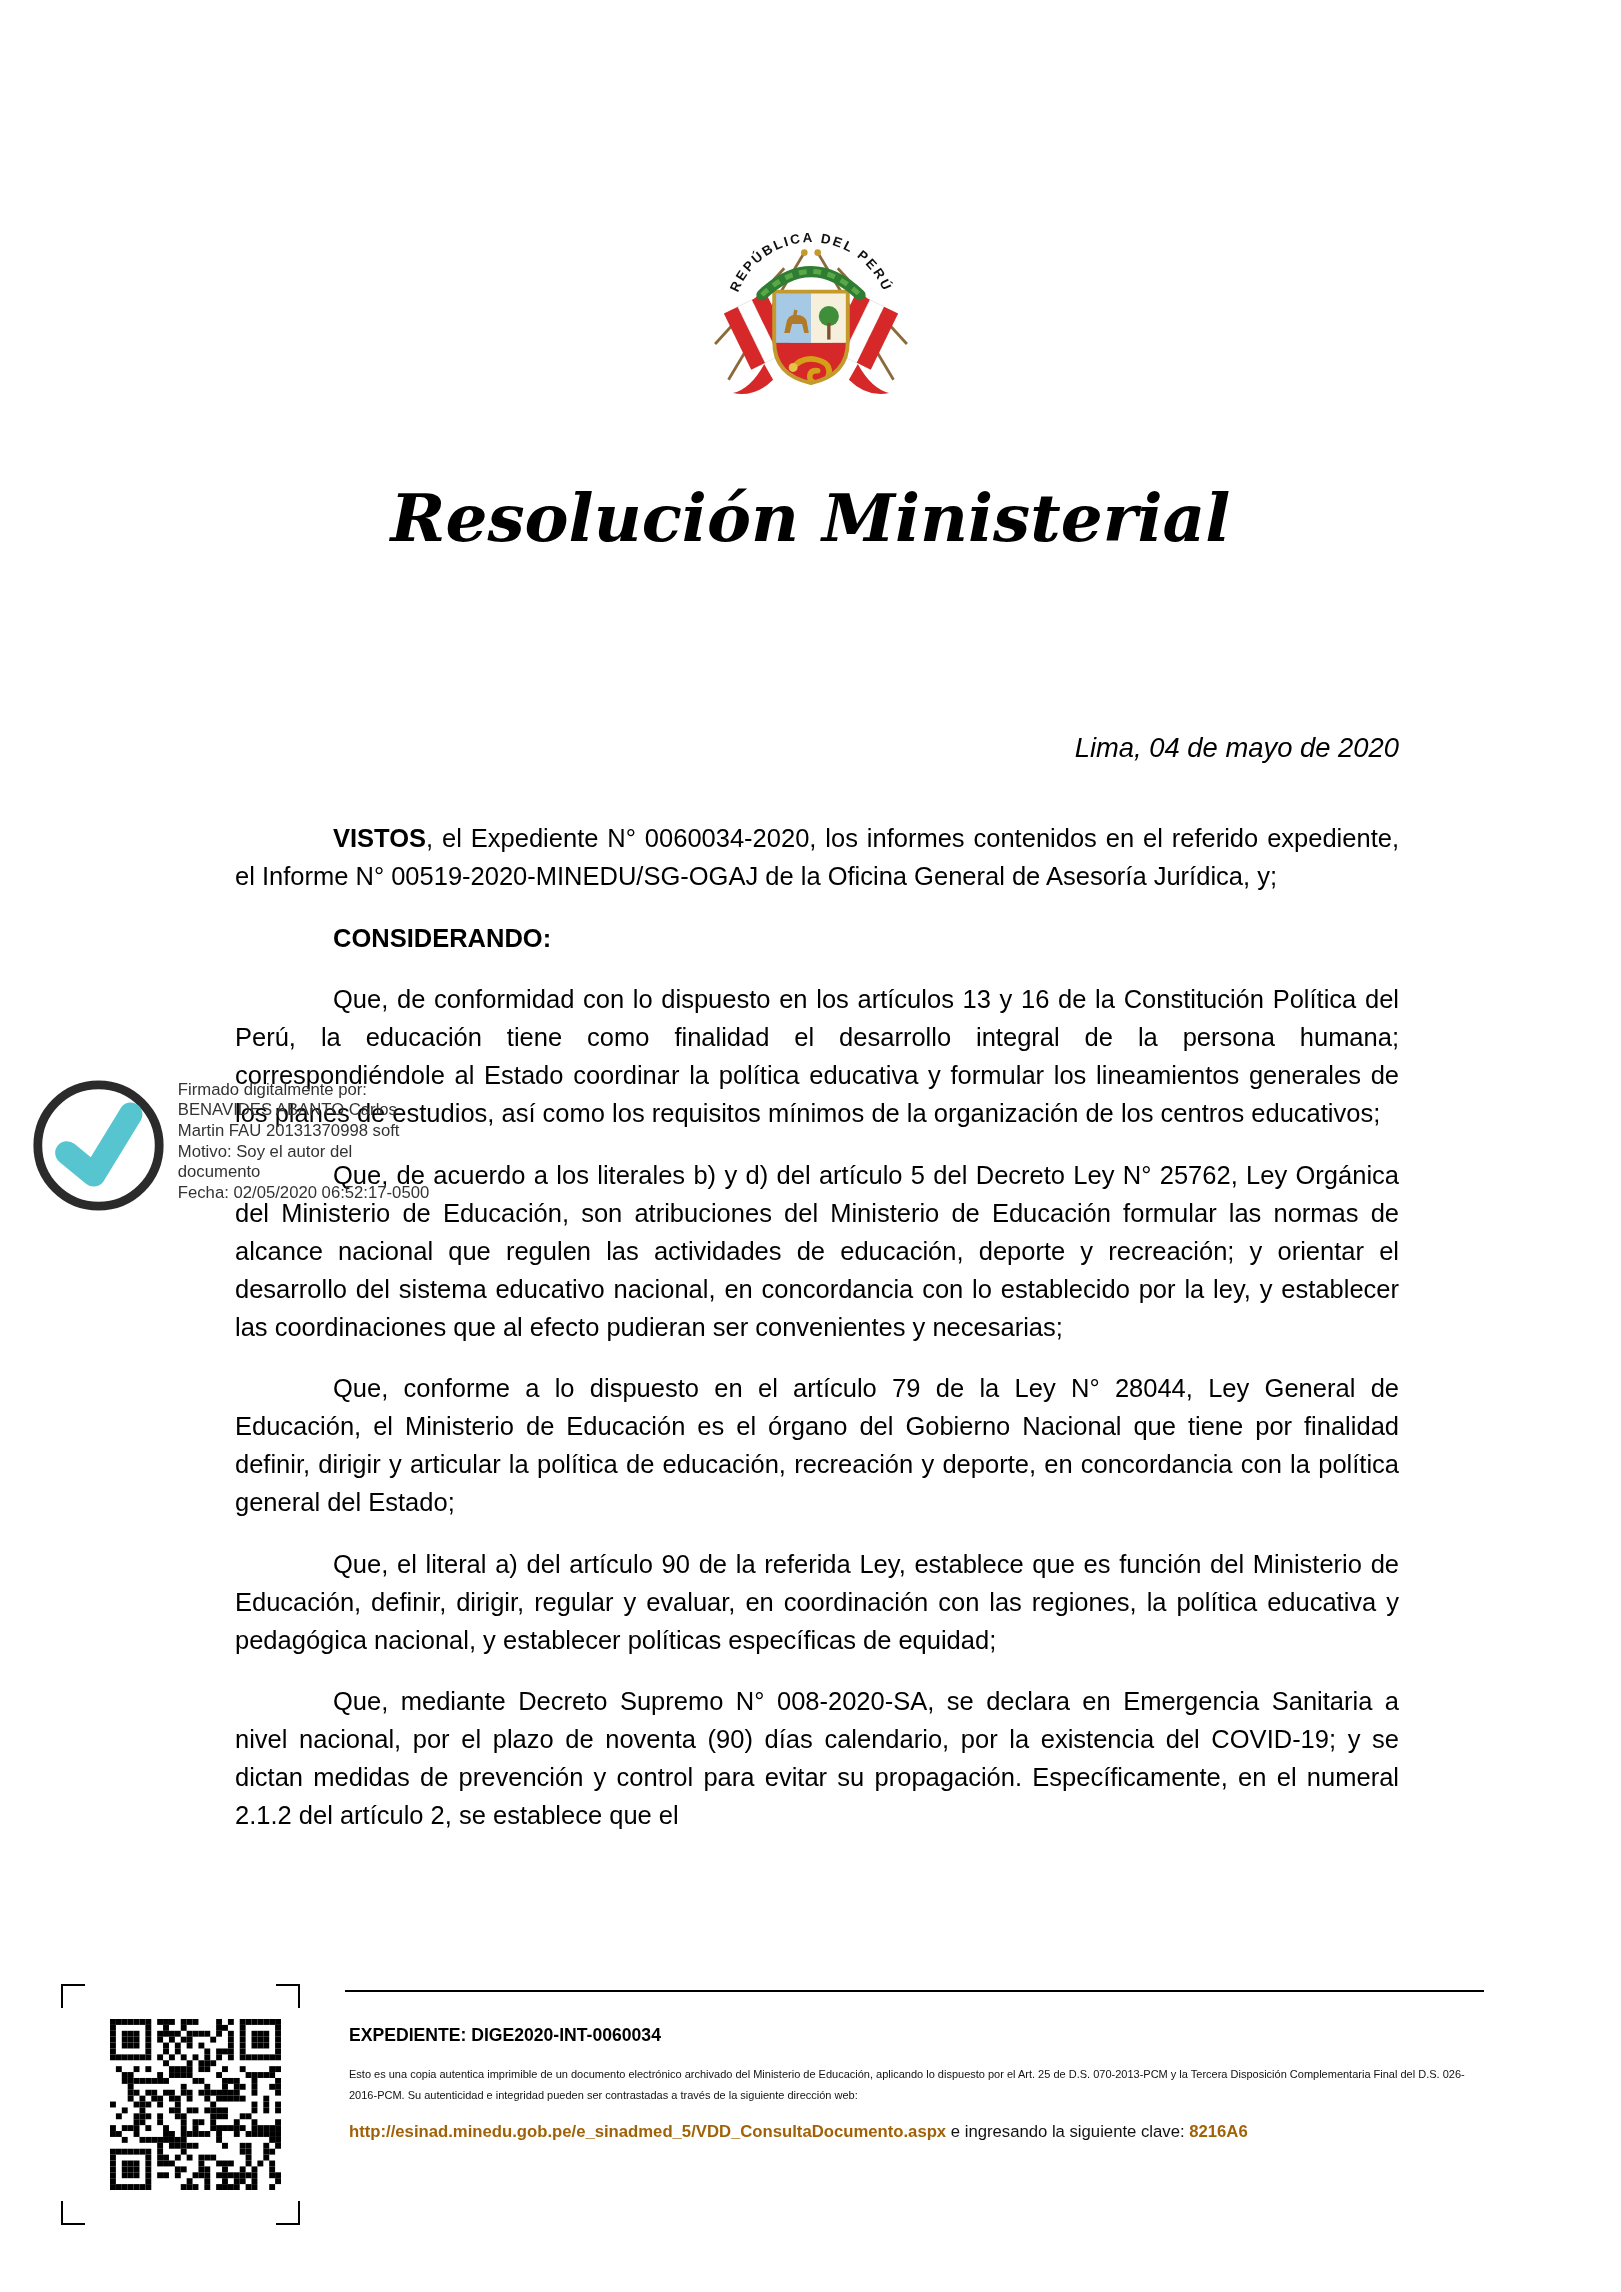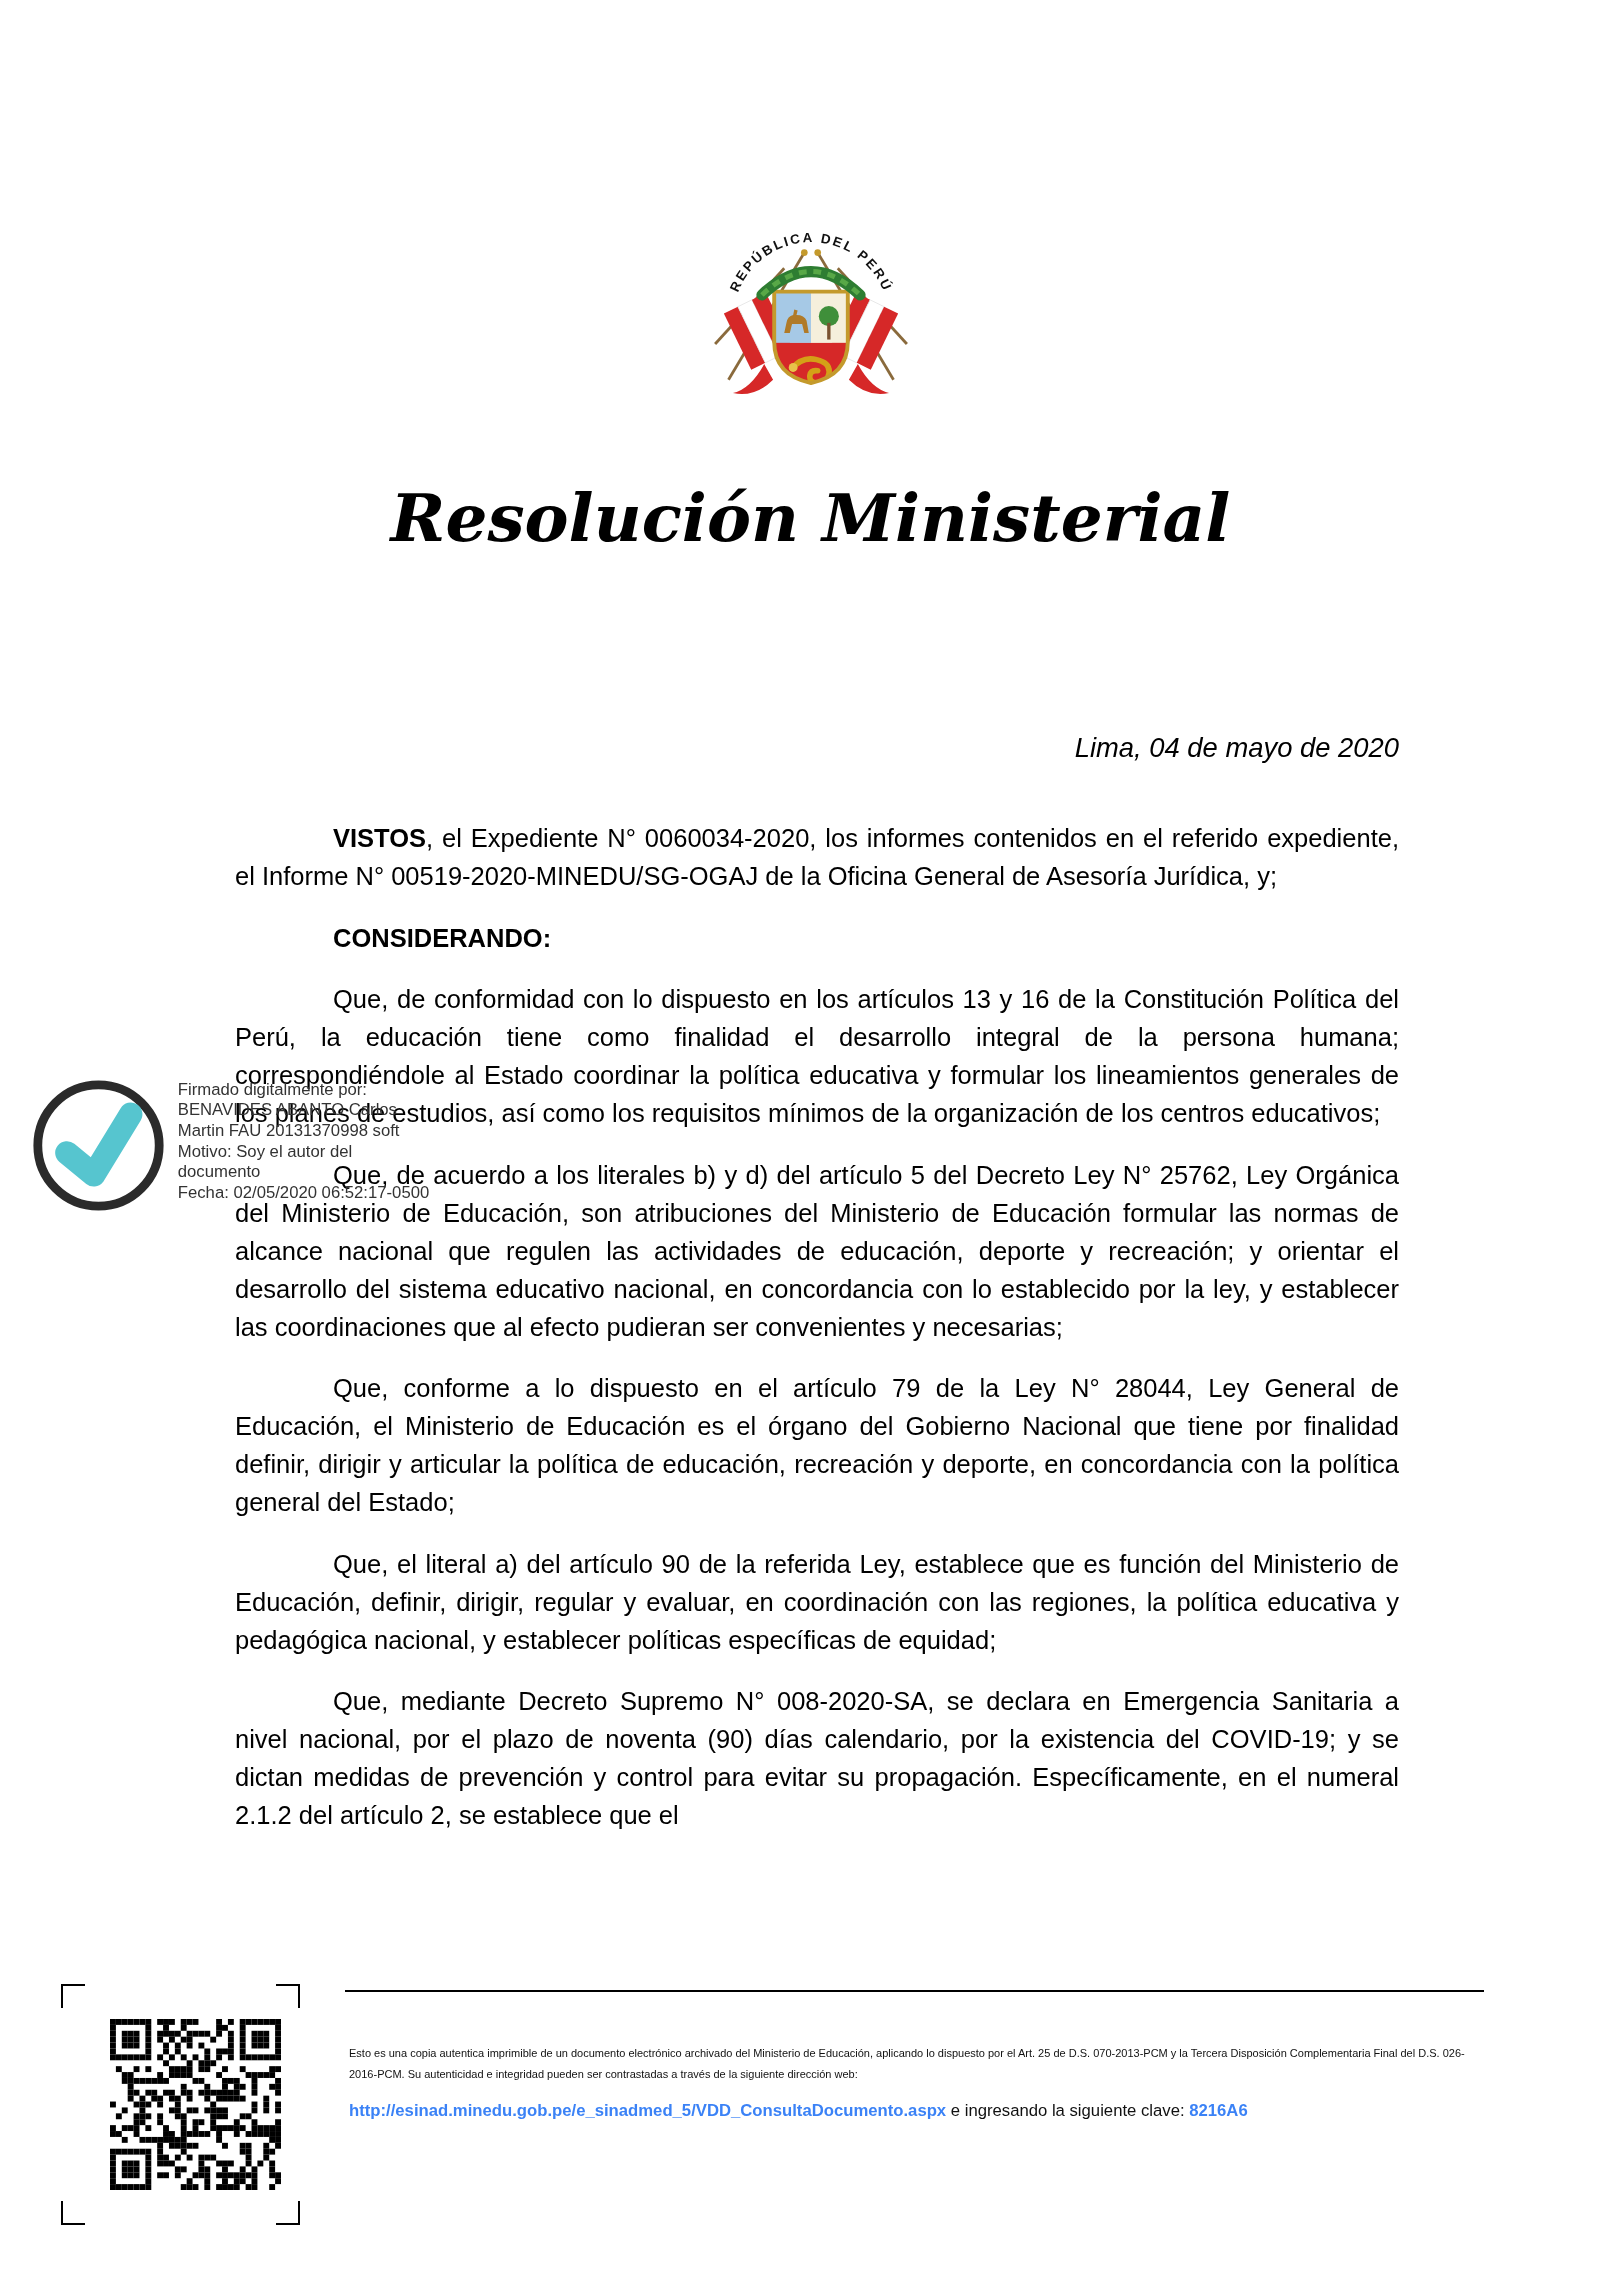--- a/index.html
+++ b/index.html
@@ -556,6 +556,7 @@
     </svg>
 
   <div class="footer-text">
+    <div class="exp">EXPEDIENTE: DIGE2020-INT-0060034</div>
     <div class="legal">Esto es una copia autentica imprimible de un documento electrónico archivado del Ministerio de Educación, aplicando lo dispuesto por el Art. 25 de D.S. 070-2013-PCM y la Tercera Disposición Complementaria Final del D.S. 026-2016-PCM. Su autenticidad e integridad pueden ser contrastadas a través de la siguiente dirección web:</div>
     <div class="url-line"><b>http://esinad.minedu.gob.pe/e_sinadmed_5/VDD_ConsultaDocumento.aspx</b><span> e ingresando la siguiente clave: </span><b>8216A6</b></div>
   </div>

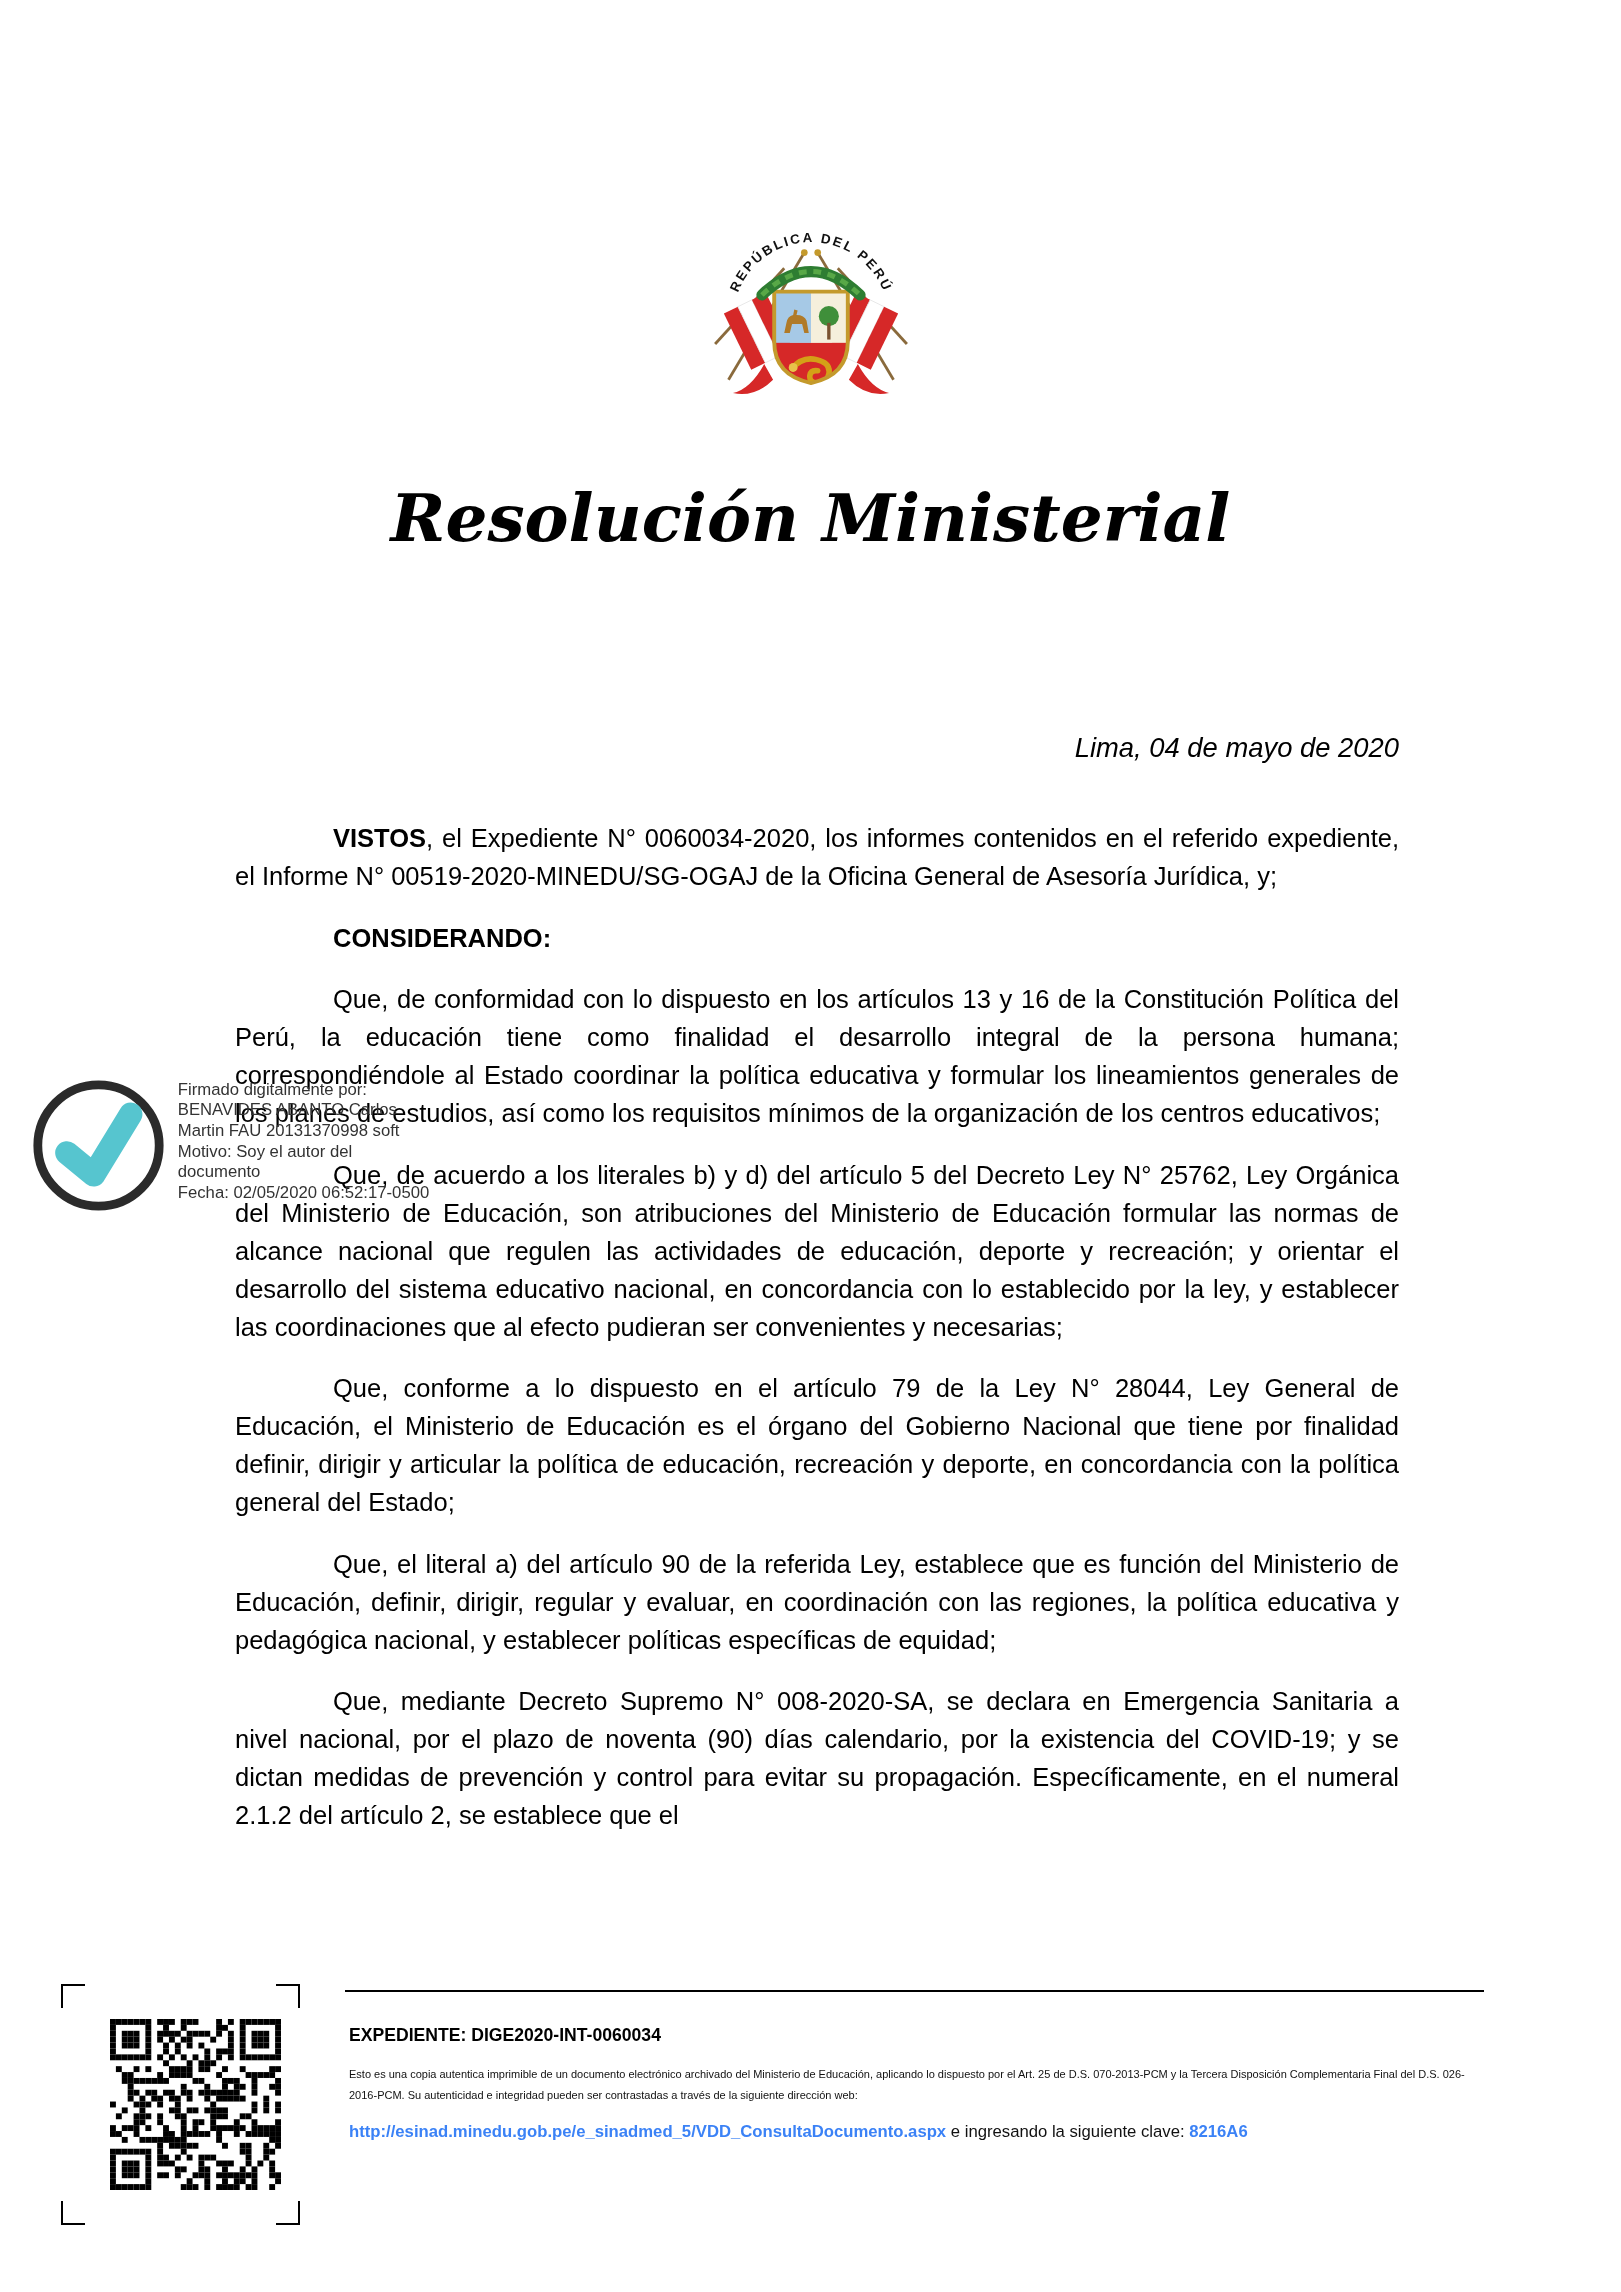--- a/index.html
+++ b/index.html
@@ -65,7 +65,7 @@
   .exp { font-weight: bold; font-size: 17.6px; }
   .legal { margin-top: 17.6px; font-size: 11px; line-height: 21.6px; color: #111; text-align: left; }
   .url-line { margin-top: 15.7px; font-size: 16.7px; color: #111; }
-  .url-line b { color: #3b82f6; }
+  .url-line b { color: #a16207; }
 </style>
 </head>
 <body>

